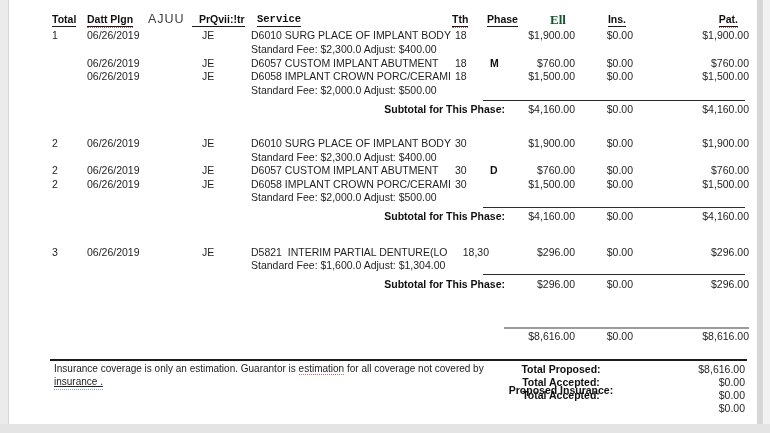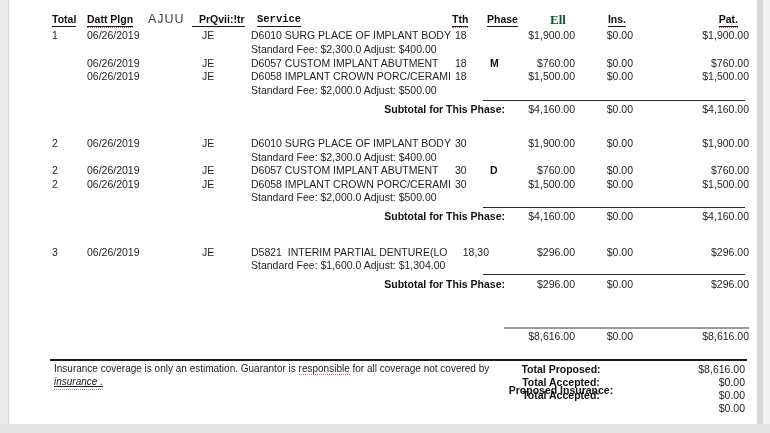--- a/index.html
+++ b/index.html
@@ -137,7 +137,7 @@
     <div class="cell" style="left:641px;top:330px;width:100px;text-align:right;">$8,616.00</div>
 
     <div class="footer-line"></div>
-    <div class="disc" style="top:363px;"><span>Insurance coverage is only an estimation. Guarantor is </span><span class="misspelled">responsible</span><span> for all coverage not covered by</span></div>
+    <div class="disc" style="top:363px;"><span>Insurance coverage is only an estimation. Guarantor is </span><span class="misspelled">estimation</span><span> for all coverage not covered by</span></div>
     <div class="disc" style="top:376px;"><span class="ins-link"><span class="ul">insurance .</span></span></div>
 
     <div class="ft-label" style="top:363px;">Total Proposed:</div>

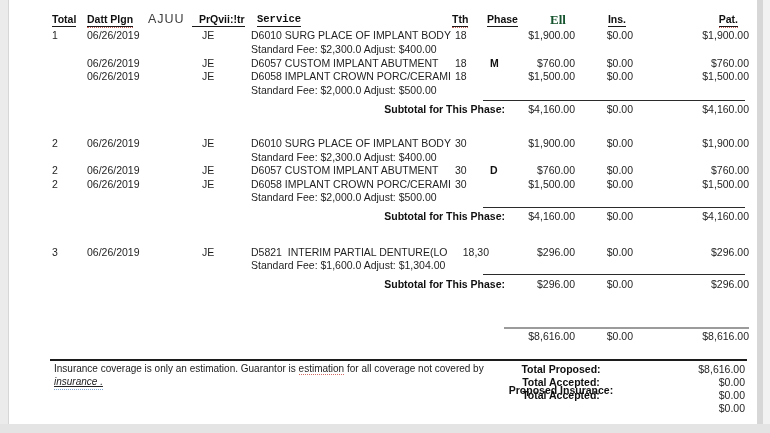--- a/index.html
+++ b/index.html
@@ -33,7 +33,7 @@
   .disc{position:absolute;left:46px;height:12px;line-height:12px;font-size:10px;color:#222;white-space:pre;}
   .misspelled{border-bottom:1px dotted #d06a62;}
   .ins-link{border-bottom:1px dotted #7aa7d6;display:inline-block;padding-bottom:1px;}
-  .ins-link .ul{text-decoration:underline;font-style:italic;}
+  .ins-link .ul{text-decoration:underline;}
 </style>
 </head>
 <body>

